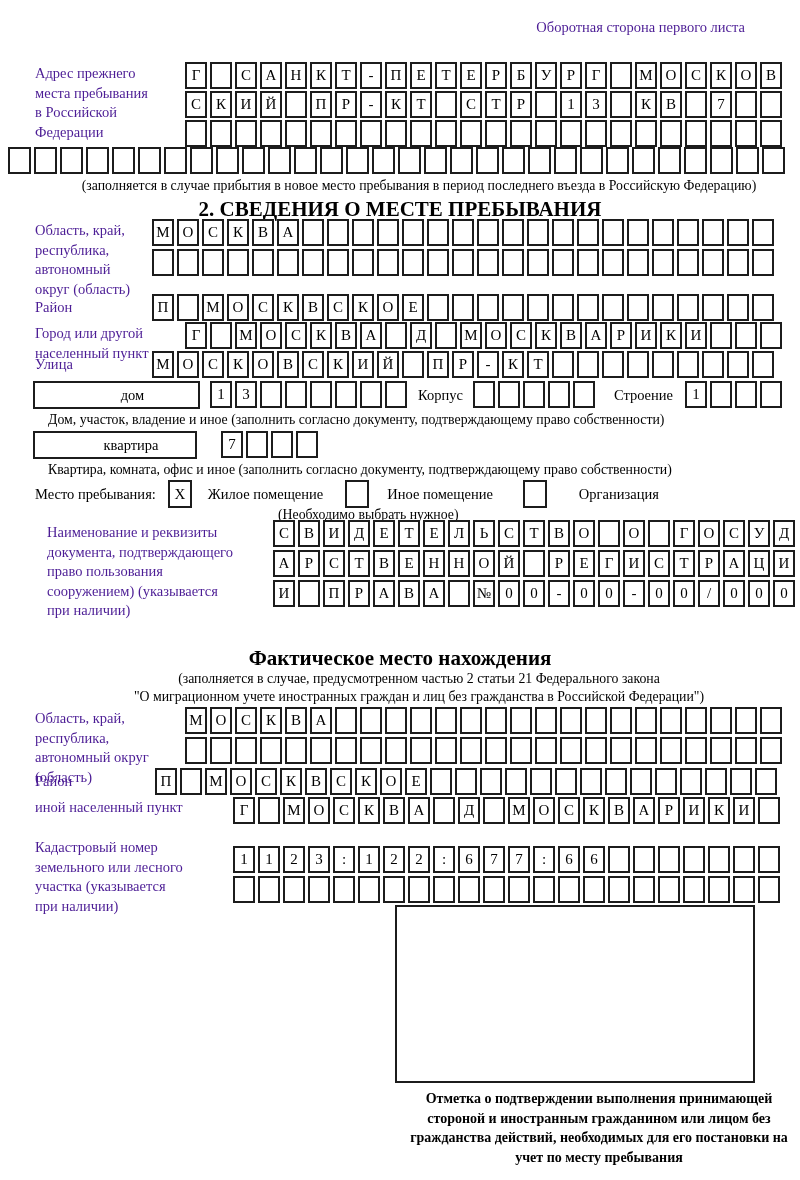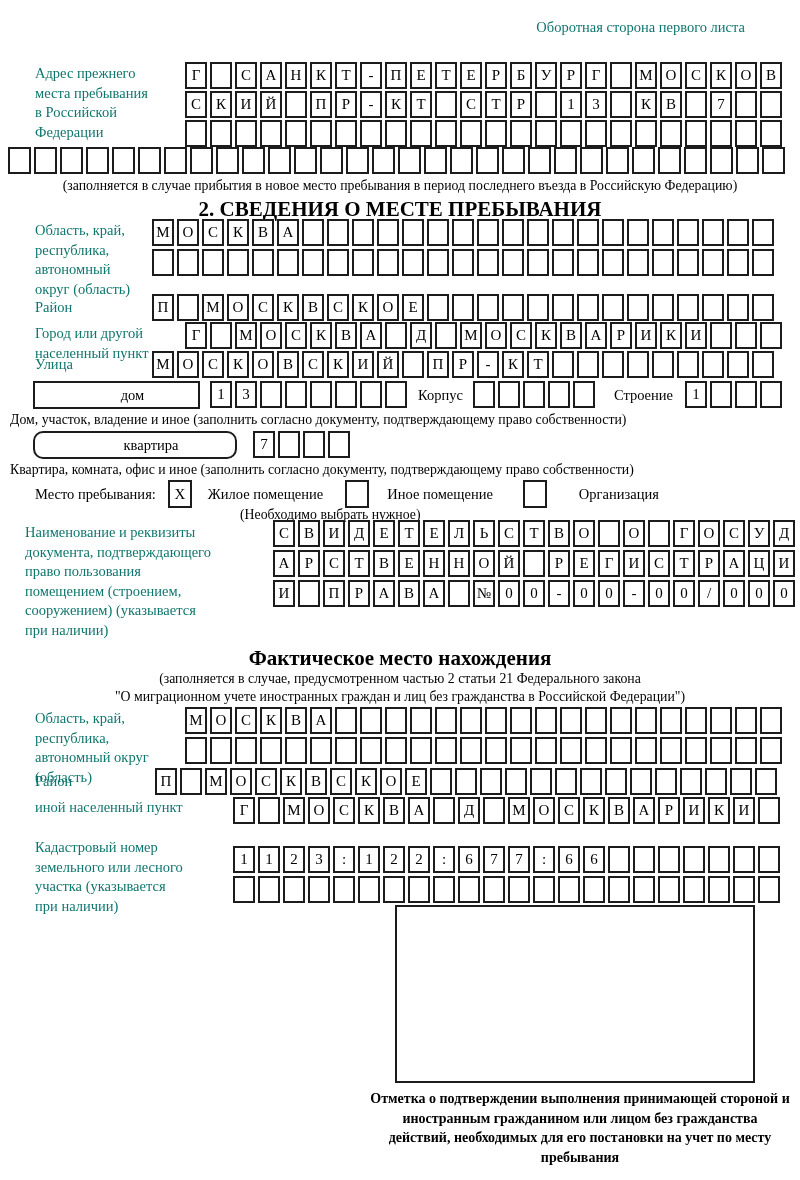--- a/index.html
+++ b/index.html
@@ -9,7 +9,7 @@
     font-family:"Liberation Serif", serif; color:#000; overflow:hidden;
   }
   .abs { position:absolute; }
-  .lbl { font-size:14.5px; line-height:19.5px; color:#0f766e; }
+  .lbl { font-size:14.5px; line-height:19.5px; color:#4c1d95; }
   .cap { font-size:13.8px; line-height:18px; color:#000; }
   .ttl { font-size:21px; font-weight:bold; text-align:center; width:100%; }
   .cellrow { white-space:nowrap; height:27px; margin-bottom:2px; }

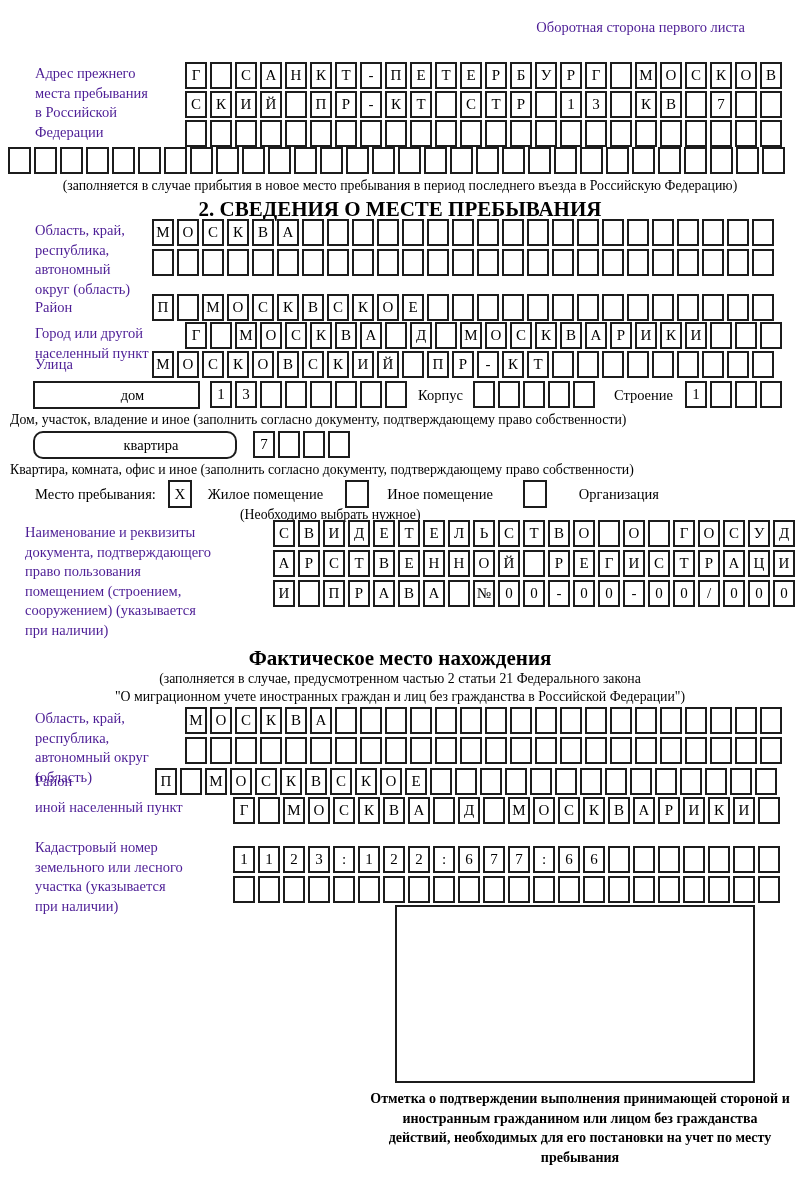--- a/index.html
+++ b/index.html
@@ -10,7 +10,7 @@
   }
   .abs { position:absolute; }
   .lbl { font-size:14.5px; line-height:19.5px; color:#4c1d95; }
-  .cap { font-size:13.8px; line-height:18px; color:#000; }
+  .cap { font-size:13.8px; line-height:18px; color:#000;padding-left:38px; }
   .ttl { font-size:21px; font-weight:bold; text-align:center; width:100%; }
   .cellrow { white-space:nowrap; height:27px; margin-bottom:2px; }
   .cellrow .cell {

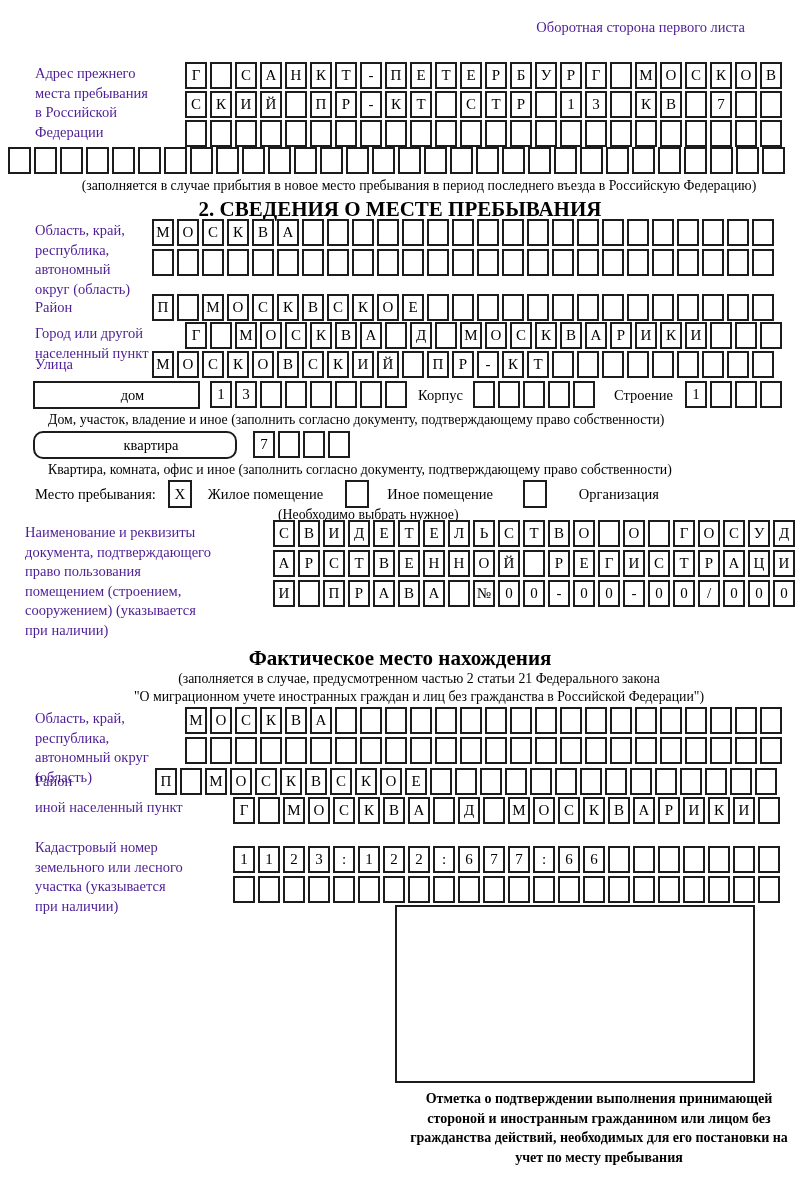--- a/index.html
+++ b/index.html
@@ -89,7 +89,7 @@
   <div class="abs cap" style="top:411px; left:10px;">Дом, участок, владение и иное (заполнить согласно документу, подтверждающему право собственности)</div>
 
   <div class="abs" style="top:431px; left:33px; white-space:nowrap;">
-    <span class="txtbox" style="width:204px; margin-right:12px;border-radius:10px;">квартира</span>
+    <span class="txtbox" style="width:164px; margin-right:20px;">квартира</span>
     <span class="cellrow" style="display:inline-block;"><span class="cell">7</span><span class="cell"></span><span class="cell"></span><span class="cell"></span></span>
   </div>
   <div class="abs cap" style="top:461px; left:10px;">Квартира, комната, офис и иное (заполнить согласно документу, подтверждающему право собственности)</div>

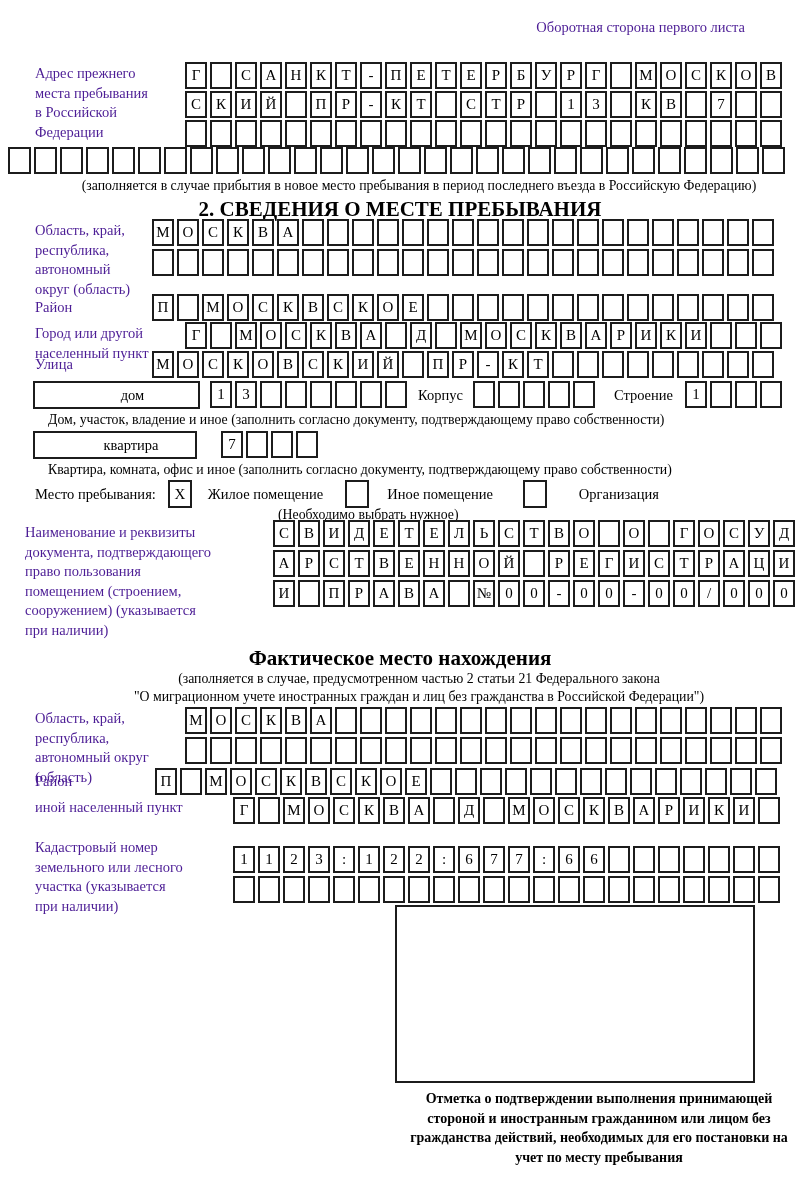--- a/index.html
+++ b/index.html
@@ -105,7 +105,7 @@
   </div>
   <div class="abs cap" style="top:506px; left:240px;">(Необходимо выбрать нужное)</div>
 
-  <div class="abs lbl" style="top:523px; left:25px; width:220px;">
+  <div class="abs lbl" style="top:523px; left:47px; width:220px;">
     <div>Наименование и реквизиты</div>
     <div>документа, подтверждающего</div>
     <div>право пользования</div>

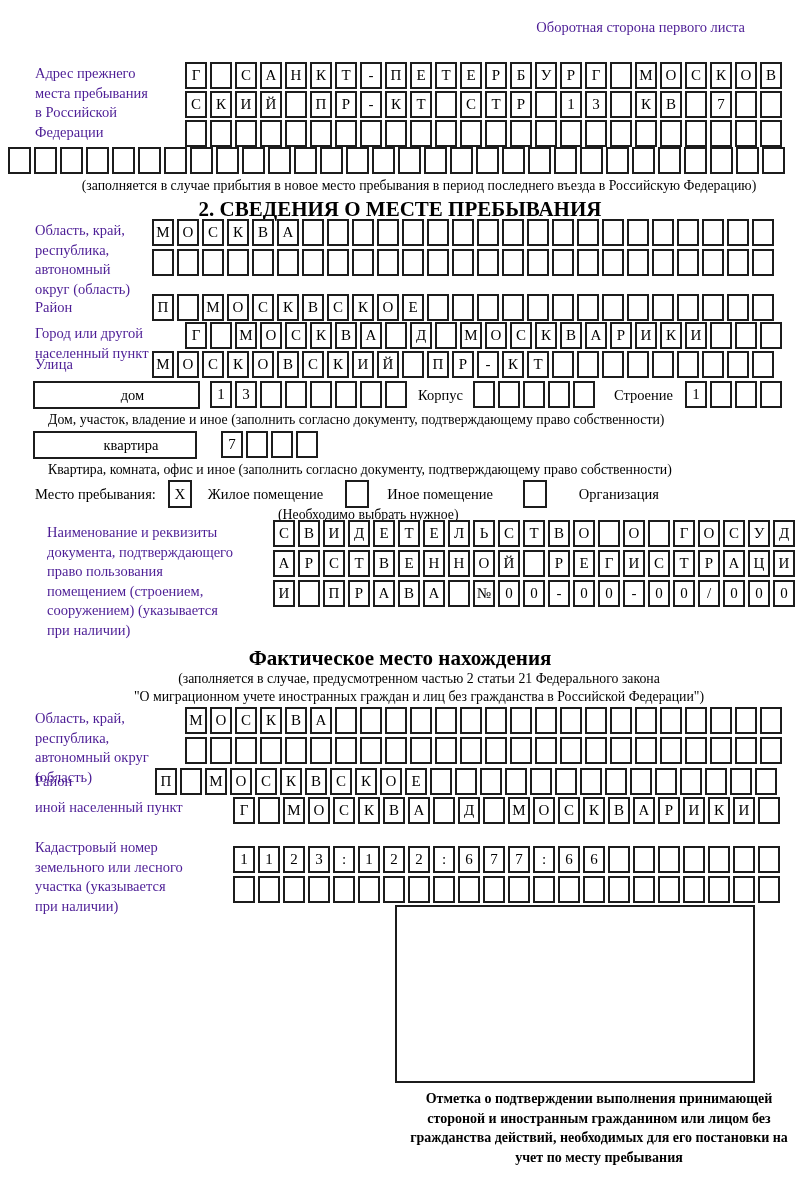--- a/index.html
+++ b/index.html
@@ -109,7 +109,6 @@
     <div>Наименование и реквизиты</div>
     <div>документа, подтверждающего</div>
     <div>право пользования</div>
-    <div>помещением (строением,</div>
     <div>сооружением) (указывается</div>
     <div>при наличии)</div>
   </div>

